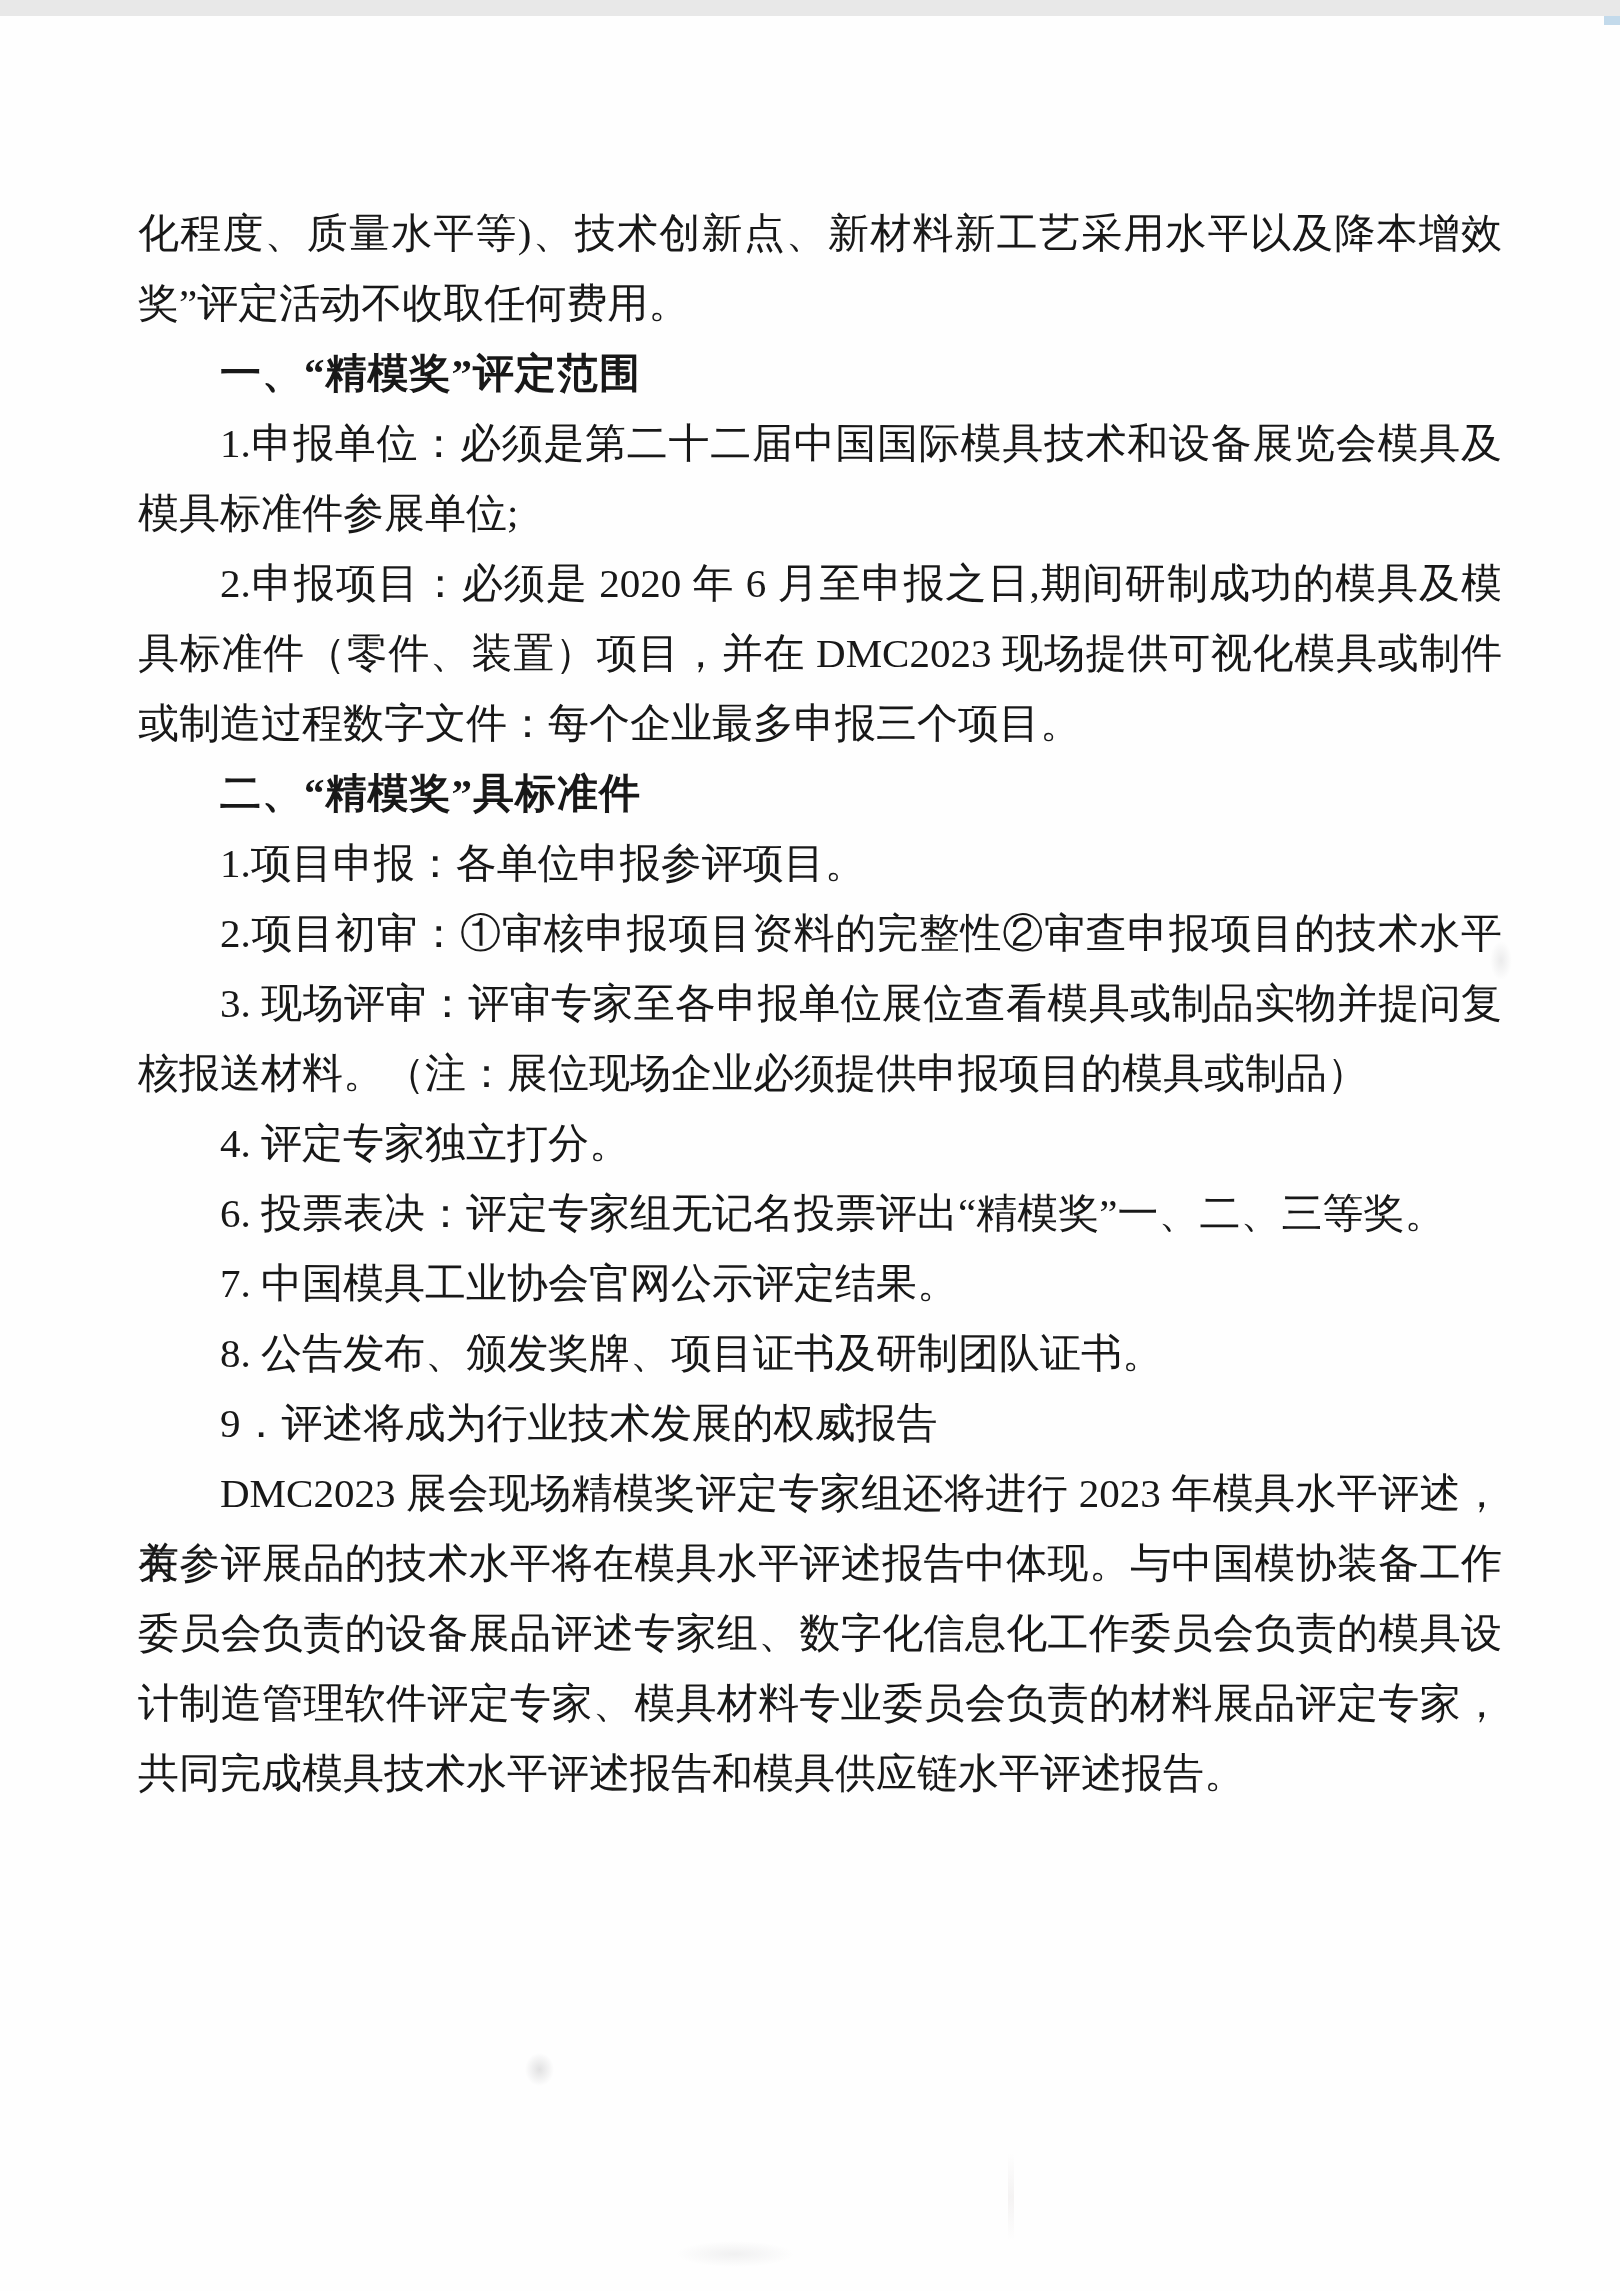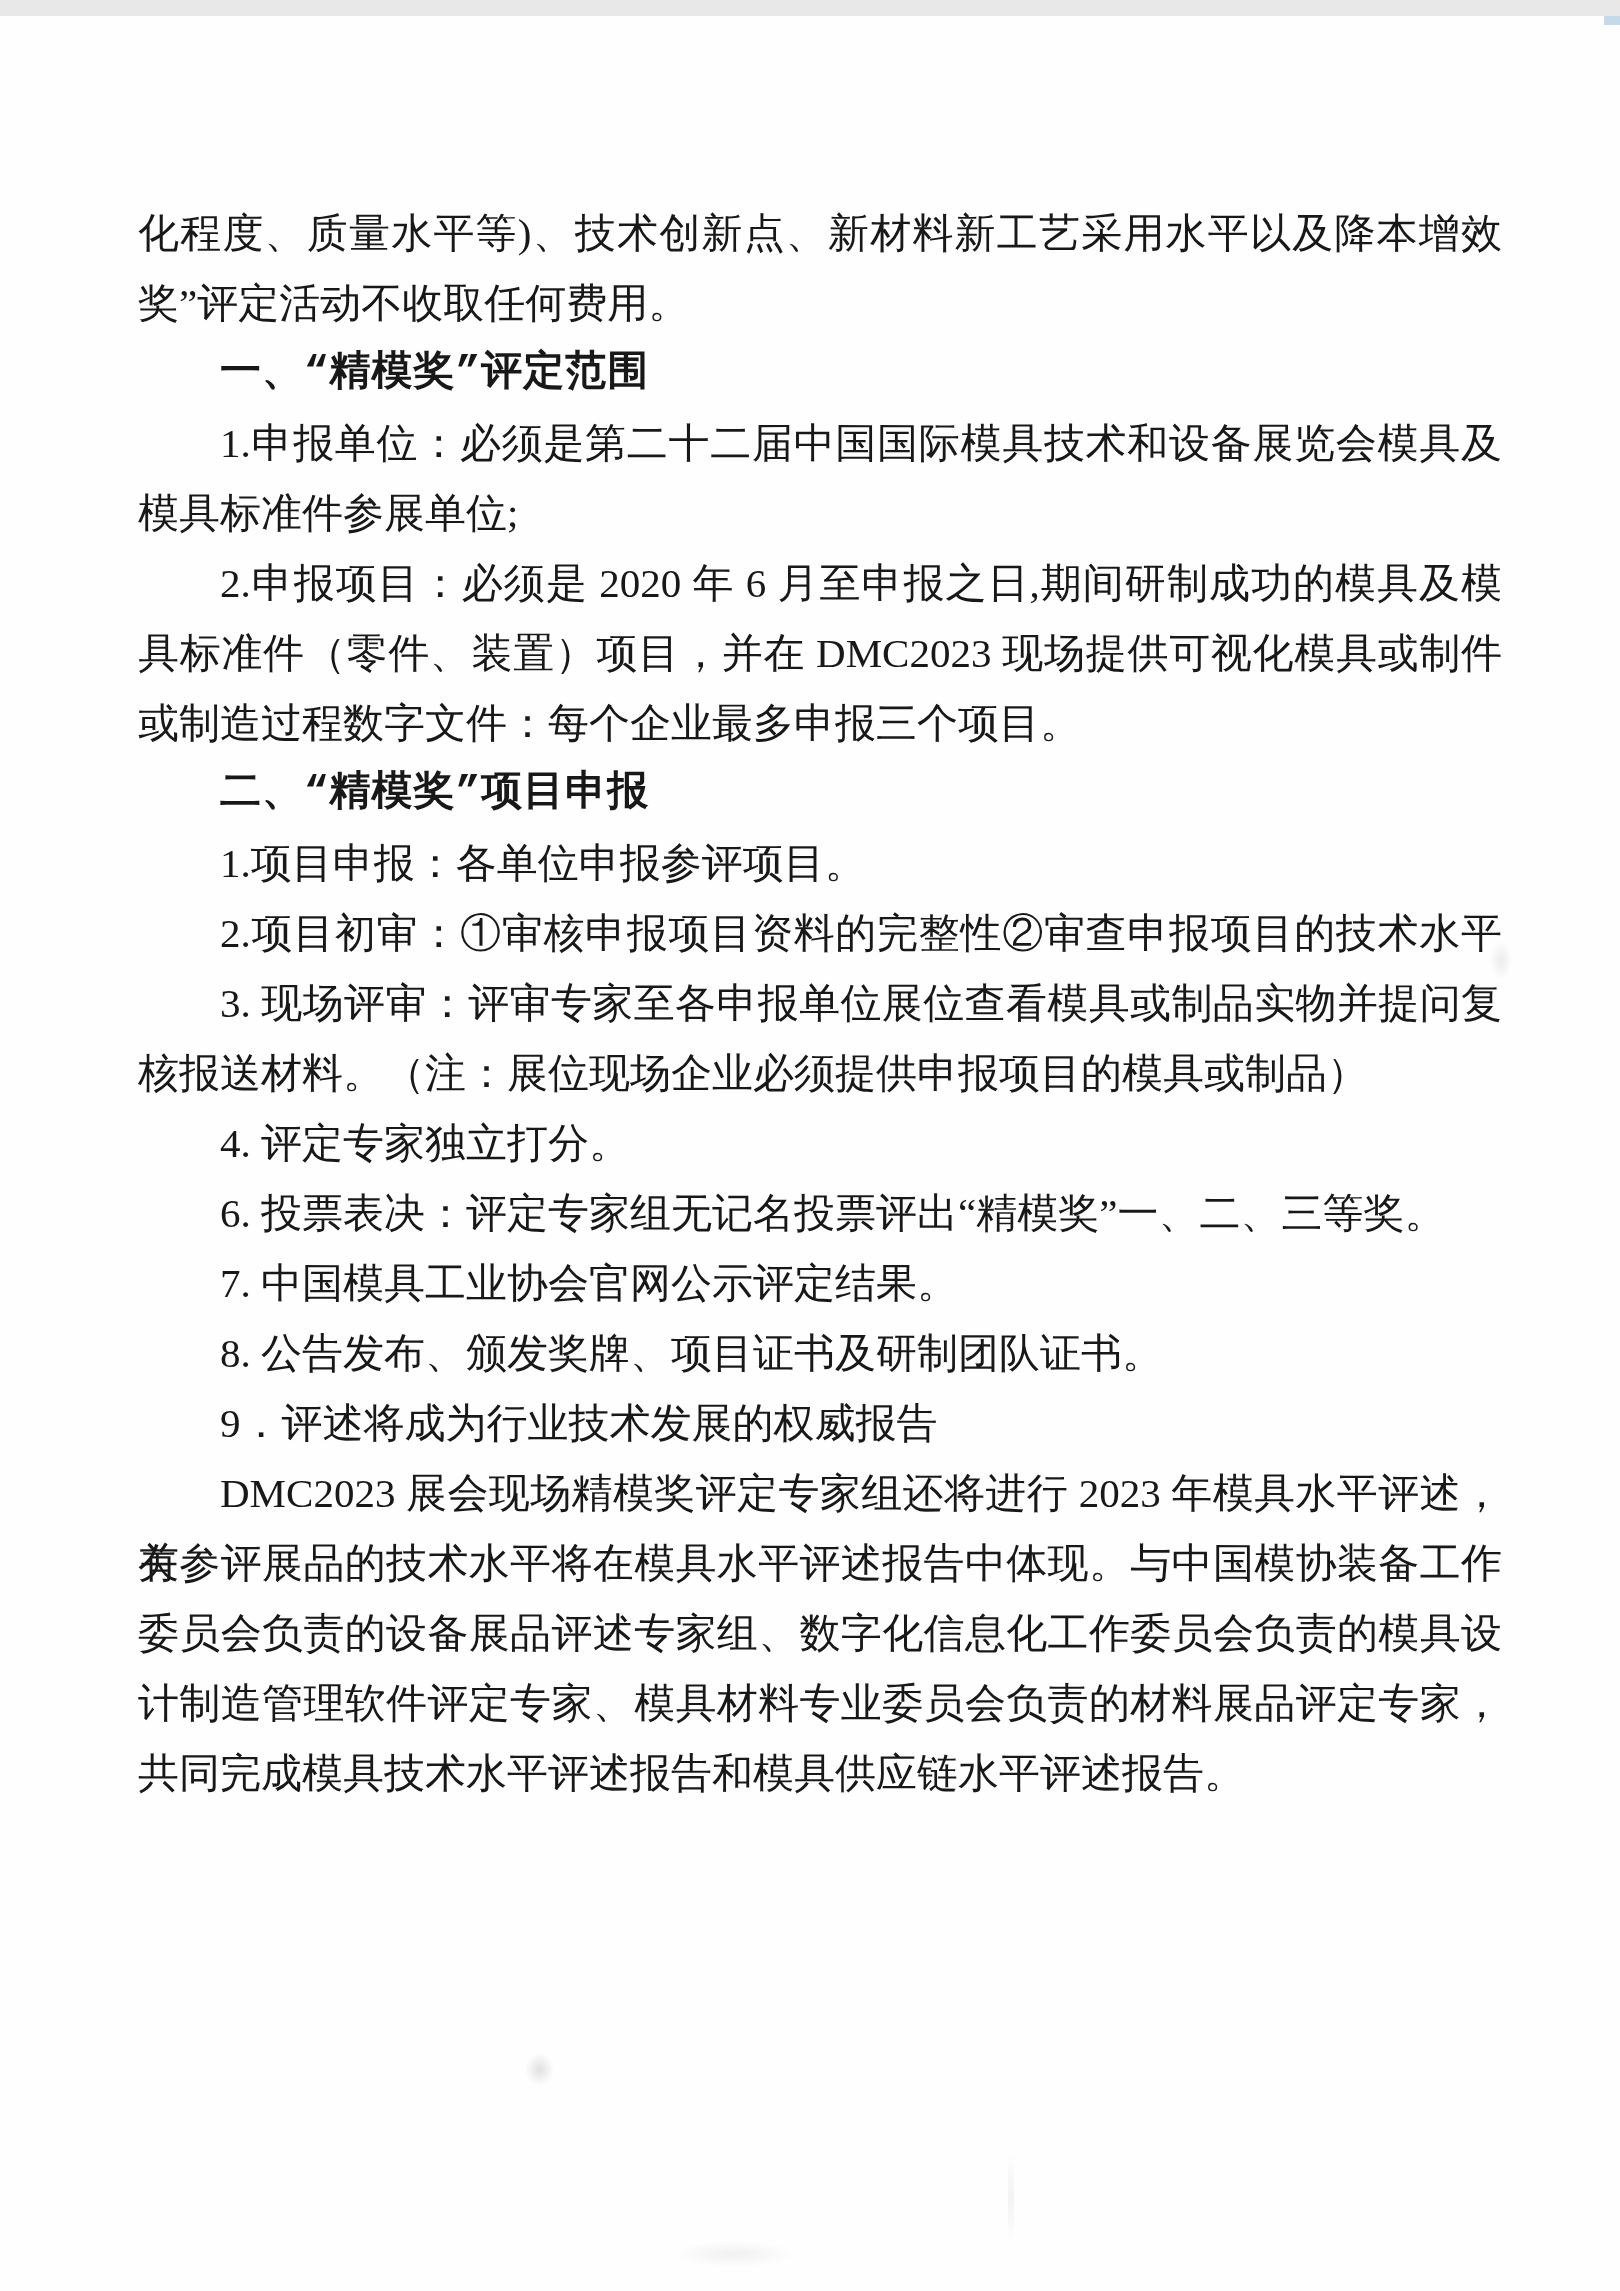--- a/index.html
+++ b/index.html
@@ -41,7 +41,7 @@
     text-indent: 82px;
   }
   .doc-line.heading {
-    font-family: Liberation Mono, monospace;
+    font-family: Liberation Serif, serif;
     font-weight: 700;
     letter-spacing: 1px;
   }

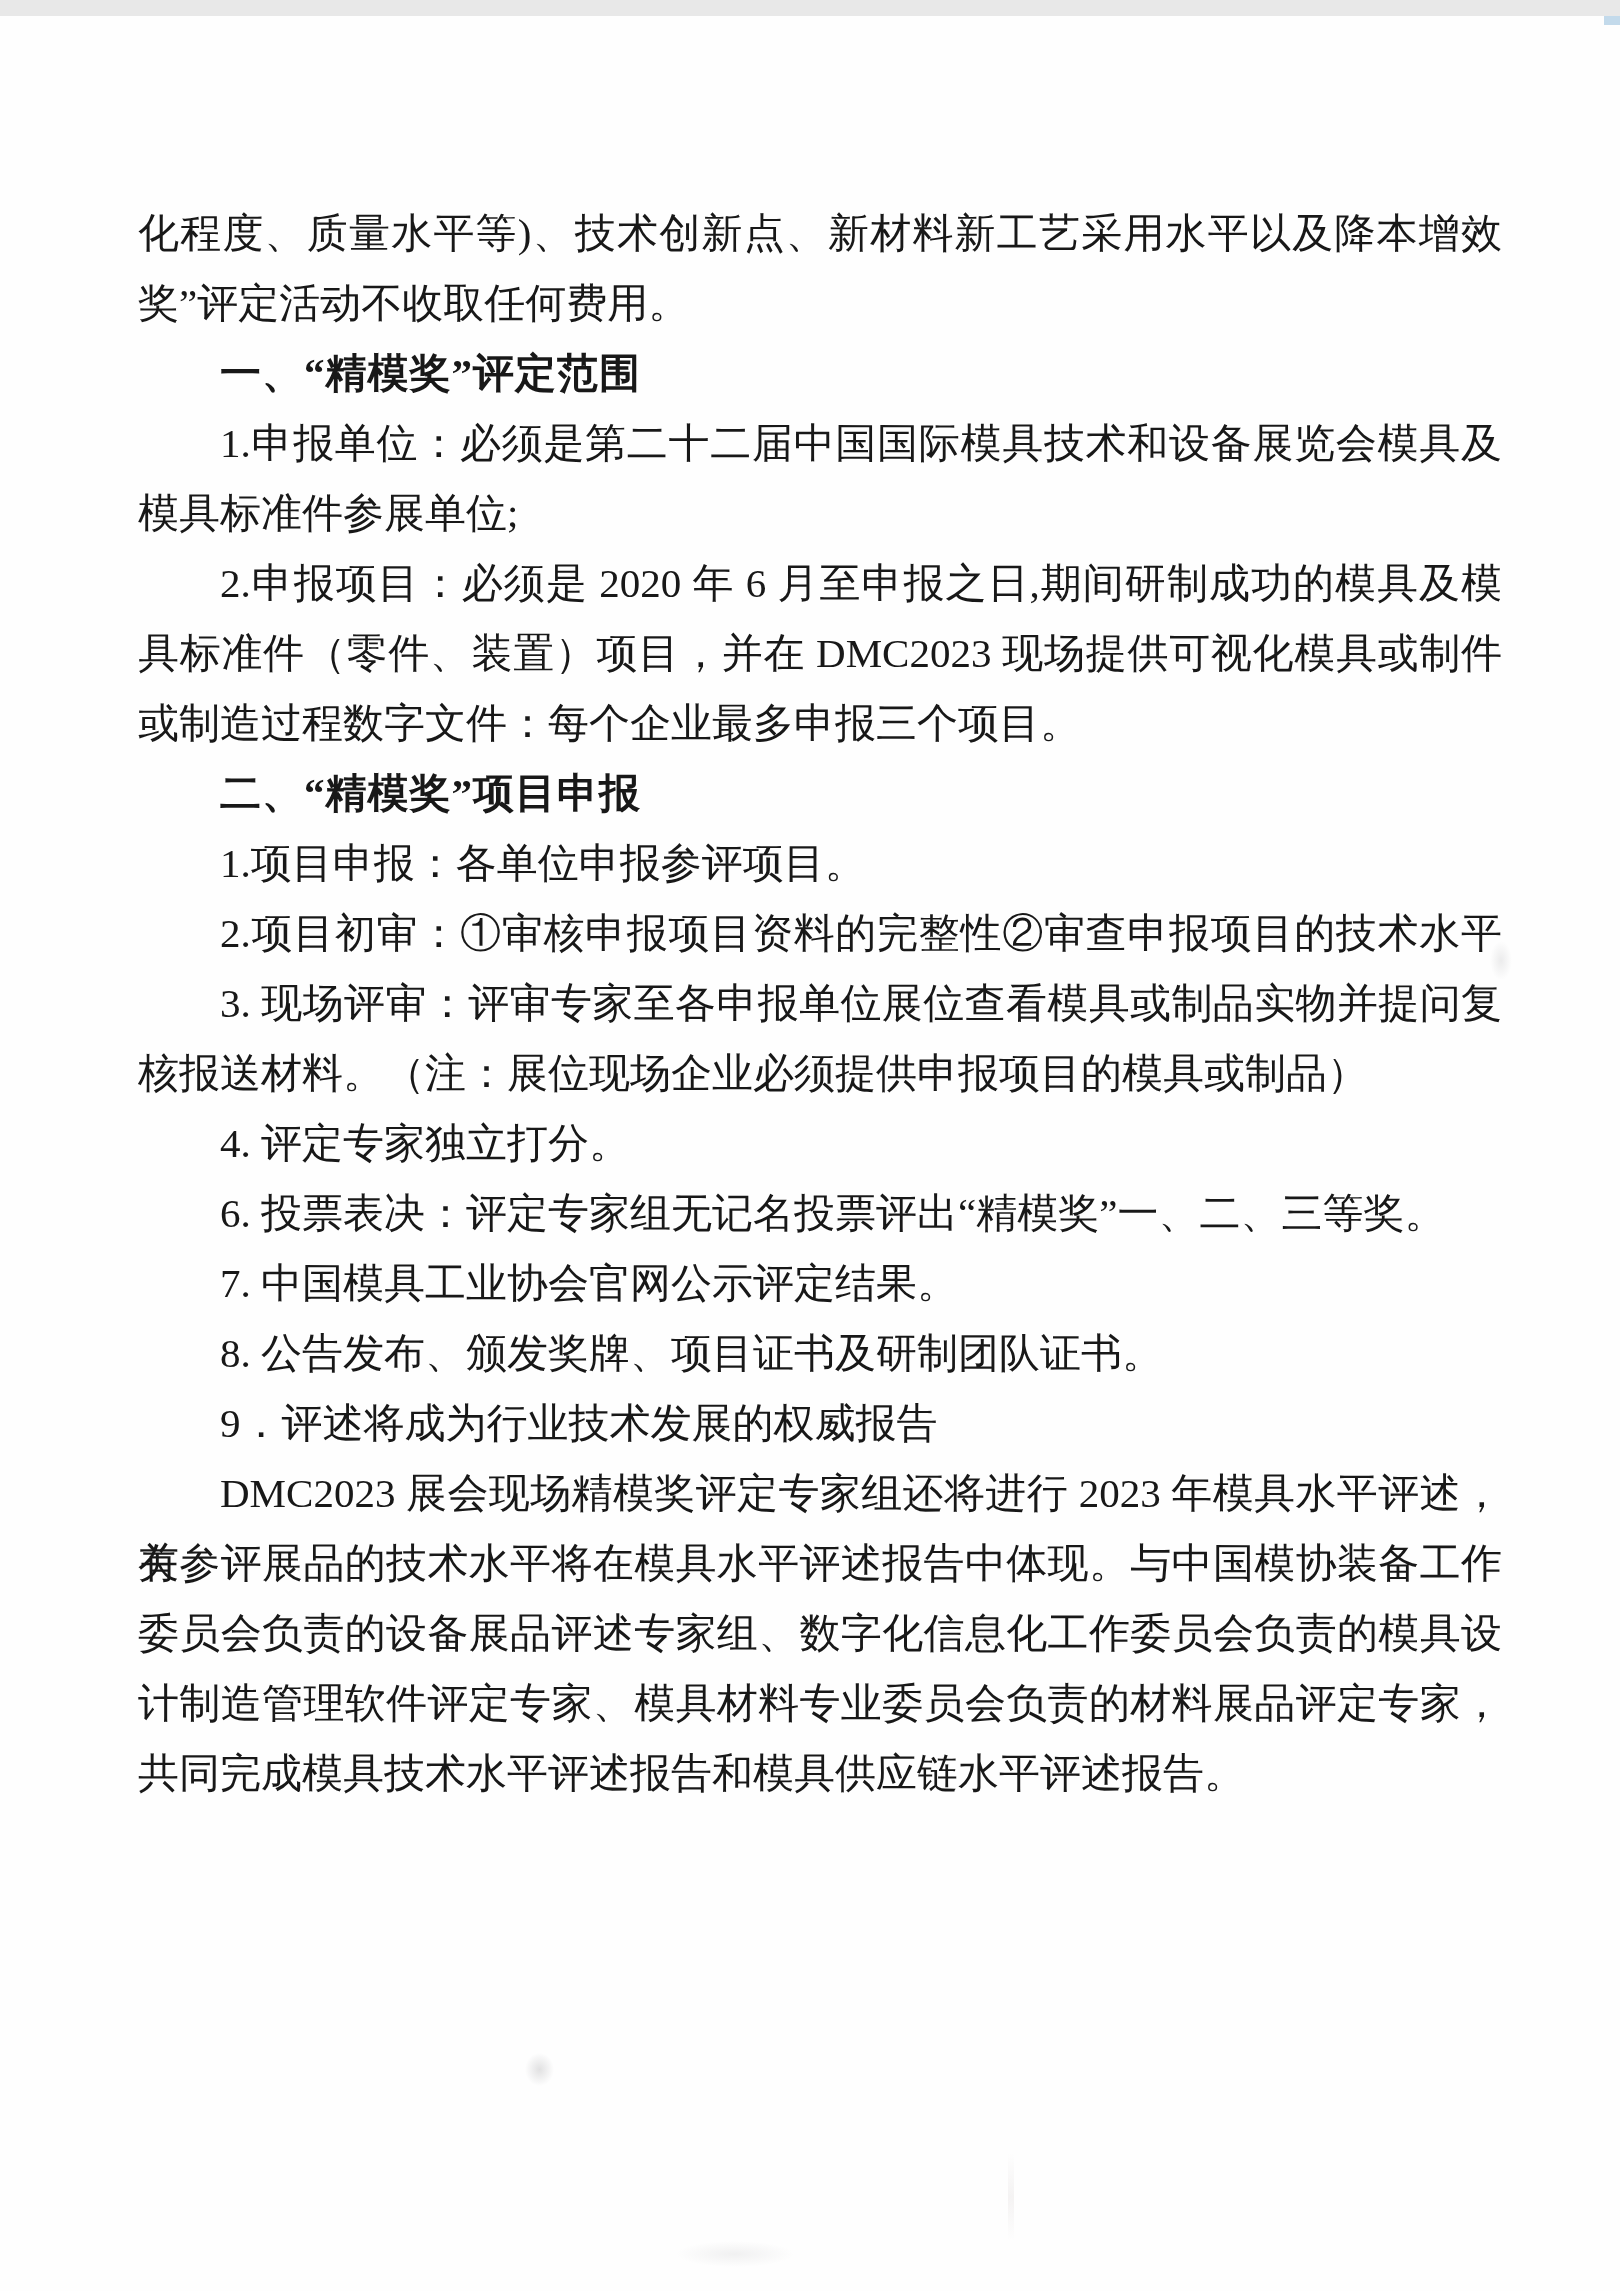--- a/index.html
+++ b/index.html
@@ -100,7 +100,7 @@
       <div class="doc-line indent full">2.申报项目：必须是 2020 年 6 月至申报之日,期间研制成功的模具及模</div>
       <div class="doc-line full">具标准件（零件、装置）项目，并在 DMC2023 现场提供可视化模具或制件</div>
       <div class="doc-line">或制造过程数字文件：每个企业最多申报三个项目。</div>
-      <div class="doc-line heading indent">二、“精模奖”项目申报</div>
+      <div class="doc-line heading indent">二、“精模奖”具标准件</div>
       <div class="doc-line indent">1.项目申报：各单位申报参评项目。</div>
       <div class="doc-line indent full">2.项目初审：①审核申报项目资料的完整性②审查申报项目的技术水平</div>
       <div class="doc-line indent full">3. 现场评审：评审专家至各申报单位展位查看模具或制品实物并提问复</div>

